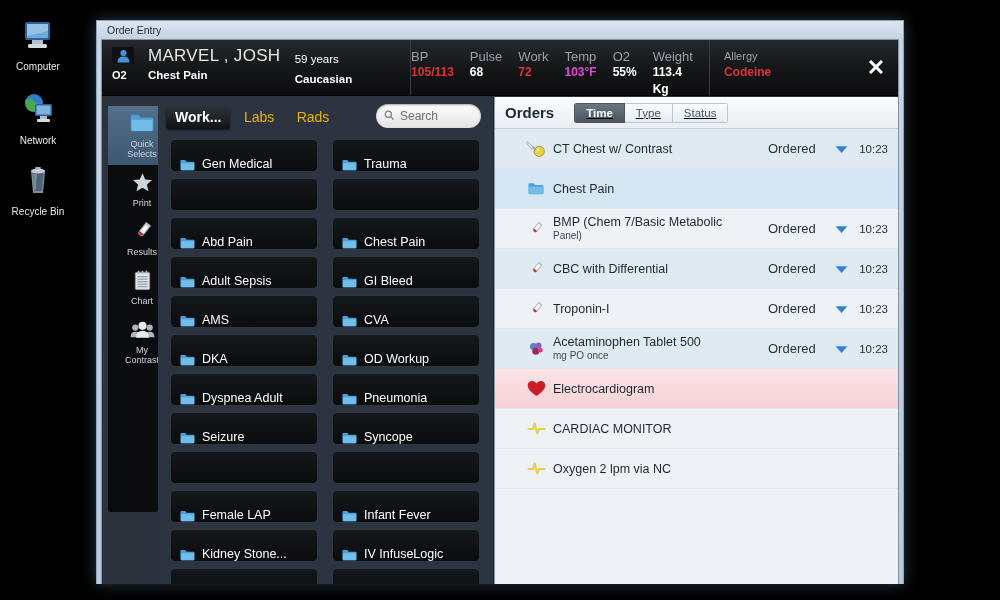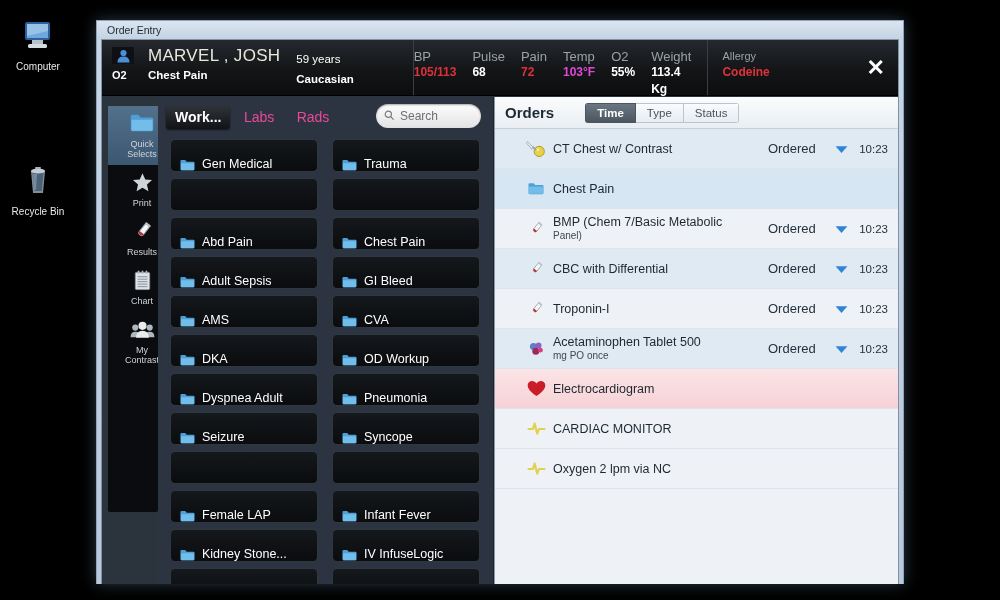--- a/index.html
+++ b/index.html
@@ -265,7 +265,7 @@
             <div class="vvalue" style="color:#ffffff">68</div>
           </div>
           <div class="vital">
-            <div class="vlabel">Pain</div>
+            <div class="vlabel">Work</div>
             <div class="vvalue" style="color:#e0313b">72</div>
           </div>
           <div class="vital">

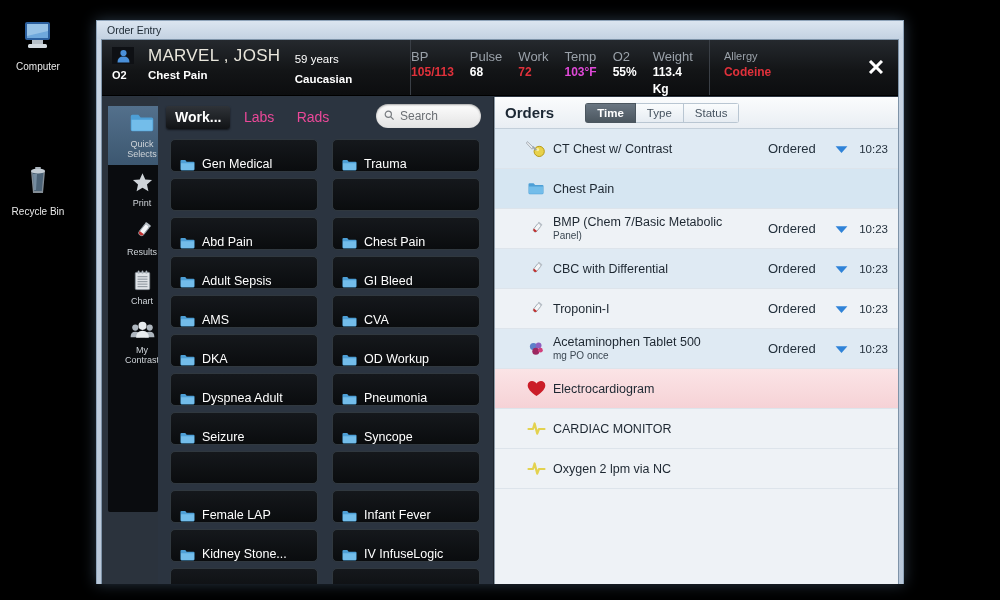--- a/index.html
+++ b/index.html
@@ -121,7 +121,7 @@
   #os-toolbar { height: 42px; position: relative; padding: 9px 0 0 8px; }
   .os-tab {
     display: inline-block; padding: 3px 9px 4px;
-    font-size: 14px; color: #ec4899; cursor: pointer; border-radius: 3px;
+    font-size: 14px; color: #eab308; cursor: pointer; border-radius: 3px;
   }
   .os-tab.active {
     background: linear-gradient(180deg,#2f3338 0%,#111316 100%);

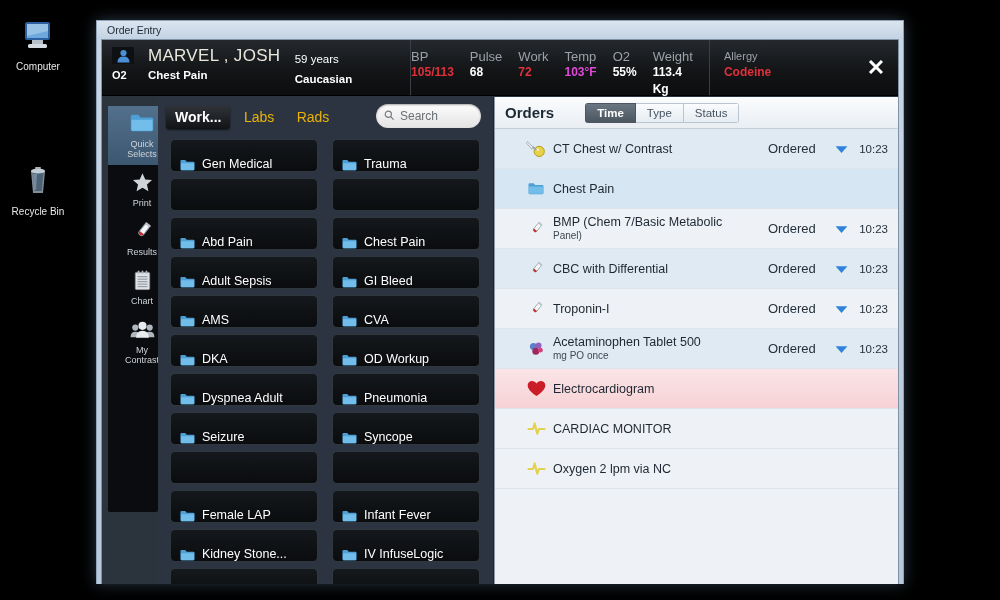--- a/index.html
+++ b/index.html
@@ -165,7 +165,7 @@
     border-bottom: 1px solid #c3cfda;
   }
   #orders-title { font-size: 15px; font-weight: bold; color: #1b2733; flex: 0 0 auto; }
-  #seg { margin-left: 31px; display: flex; border-radius: 3px; overflow: hidden; }
+  #seg { margin-left: 20px; display: flex; border-radius: 3px; overflow: hidden; text-decoration: underline; }
   .seg-btn {
     padding: 3px 11px; font-size: 11.5px; color: #45525f; cursor: pointer;
     background: linear-gradient(180deg,#fafcfd 0%,#e6ecf2 100%);

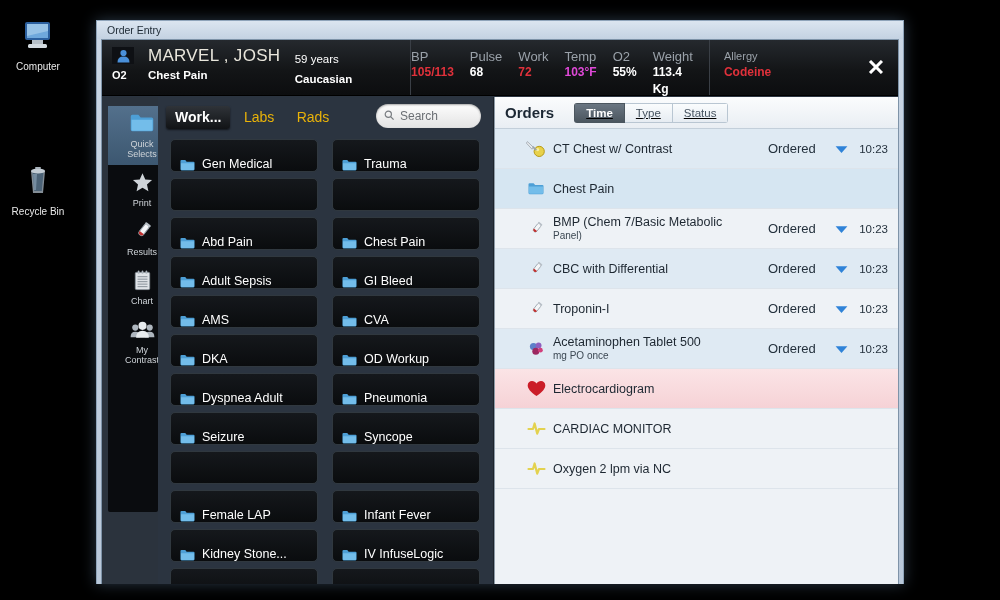--- a/index.html
+++ b/index.html
@@ -213,6 +213,19 @@
     <span>Computer</span>
   </div>
 
+  <div class="desk-icon" style="left:0px;top:92px;">
+    <span class="glyph">
+      <svg width="36" height="34" viewBox="0 0 36 34">
+        <circle cx="14" cy="11" r="9" fill="#2f7fcf"></circle>
+        <path d="M5.5 8 Q11 5 14 9 Q18 14 22 11 Q22.5 17 17 19 Q9 21 6 15 Z" fill="#49a84f"></path>
+        <rect x="15" y="12" width="17" height="12" rx="1.5" fill="#2b5f9e"></rect>
+        <rect x="16.5" y="13.5" width="14" height="9" fill="#7fb3de"></rect>
+        <rect x="20" y="24" width="7" height="3" fill="#b6bfc7"></rect>
+        <rect x="17" y="27" width="13" height="3" rx="1" fill="#d3dae0"></rect>
+      </svg>
+    </span>
+    <span>Network</span>
+  </div>
 
   <div class="desk-icon" style="left:0px;top:163px;">
     <span class="glyph">

